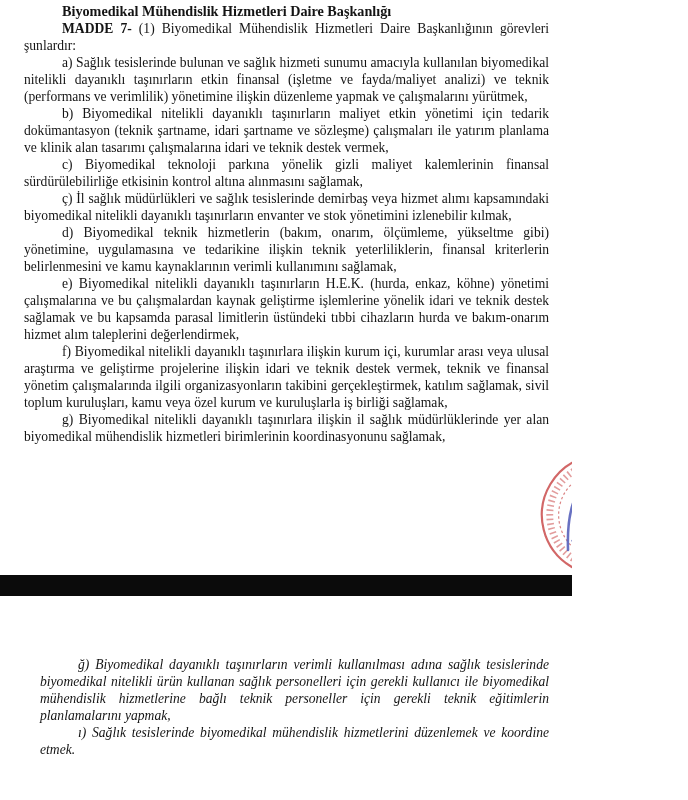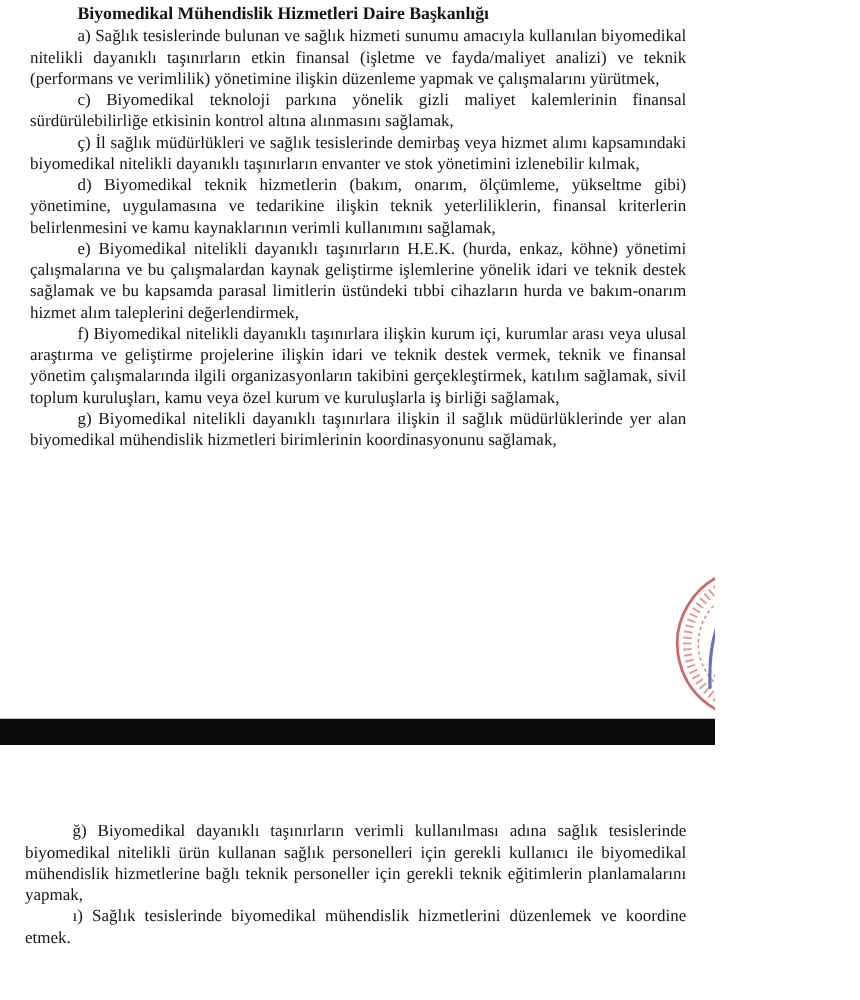--- a/index.html
+++ b/index.html
@@ -62,6 +62,7 @@
 
   <div class="content-block-1">
     <h1 class="doc-title">Biyomedikal Mühendislik Hizmetleri Daire Başkanlığı</h1>
+    <p class="para"><b>MADDE 7-</b><span> (1) Biyomedikal Mühendislik Hizmetleri Daire Başkanlığının görevleri şunlardır:</span></p>
     <p class="para">a) Sağlık tesislerinde bulunan ve sağlık hizmeti sunumu amacıyla kullanılan biyomedikal nitelikli dayanıklı taşınırların etkin finansal (işletme ve fayda/maliyet analizi) ve teknik (performans ve verimlilik) yönetimine ilişkin düzenleme yapmak ve çalışmalarını yürütmek,</p>
     <p class="para">c) Biyomedikal teknoloji parkına yönelik gizli maliyet kalemlerinin finansal sürdürülebilirliğe etkisinin kontrol altına alınmasını sağlamak,</p>
     <p class="para">ç) İl sağlık müdürlükleri ve sağlık tesislerinde demirbaş veya hizmet alımı kapsamındaki biyomedikal nitelikli dayanıklı taşınırların envanter ve stok yönetimini izlenebilir kılmak,</p>

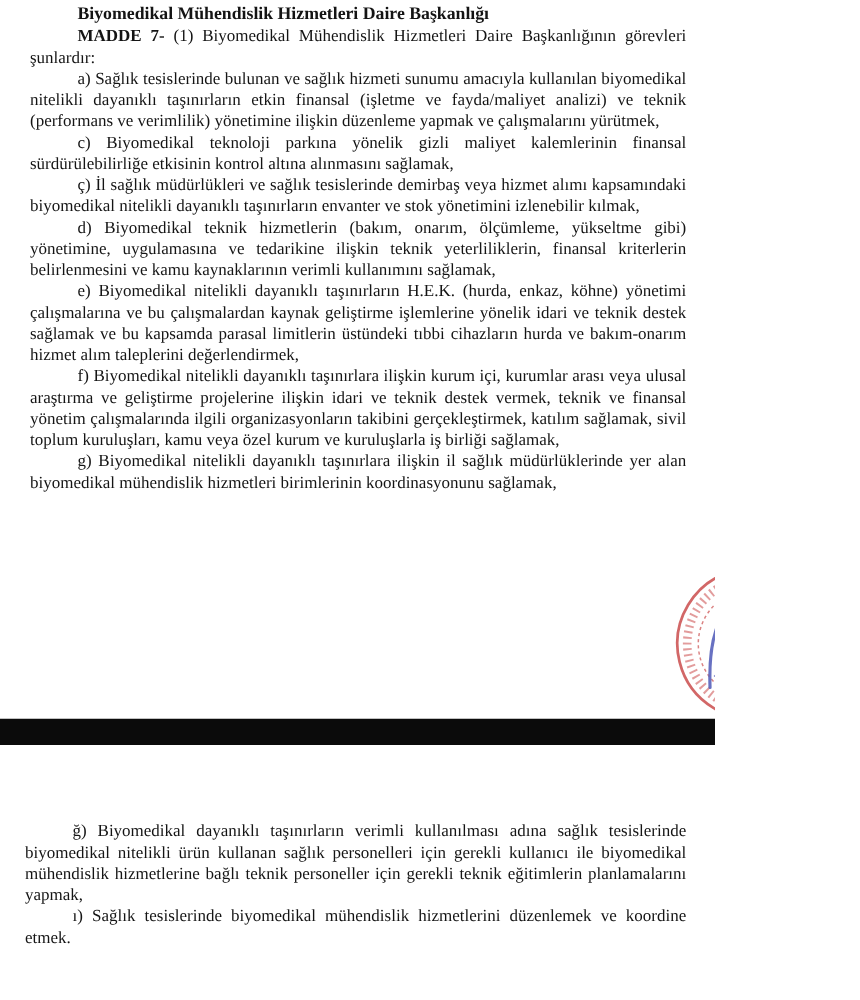--- a/index.html
+++ b/index.html
@@ -64,6 +64,7 @@
     <h1 class="doc-title">Biyomedikal Mühendislik Hizmetleri Daire Başkanlığı</h1>
     <p class="para"><b>MADDE 7-</b><span> (1) Biyomedikal Mühendislik Hizmetleri Daire Başkanlığının görevleri şunlardır:</span></p>
     <p class="para">a) Sağlık tesislerinde bulunan ve sağlık hizmeti sunumu amacıyla kullanılan biyomedikal nitelikli dayanıklı taşınırların etkin finansal (işletme ve fayda/maliyet analizi) ve teknik (performans ve verimlilik) yönetimine ilişkin düzenleme yapmak ve çalışmalarını yürütmek,</p>
+    <p class="para">b) Biyomedikal nitelikli dayanıklı taşınırların maliyet etkin yönetimi için tedarik dokümantasyon (teknik şartname, idari şartname ve sözleşme) çalışmaları ile yatırım planlama ve klinik alan tasarımı çalışmalarına idari ve teknik destek vermek,</p>
     <p class="para">c) Biyomedikal teknoloji parkına yönelik gizli maliyet kalemlerinin finansal sürdürülebilirliğe etkisinin kontrol altına alınmasını sağlamak,</p>
     <p class="para">ç) İl sağlık müdürlükleri ve sağlık tesislerinde demirbaş veya hizmet alımı kapsamındaki biyomedikal nitelikli dayanıklı taşınırların envanter ve stok yönetimini izlenebilir kılmak,</p>
     <p class="para">d) Biyomedikal teknik hizmetlerin (bakım, onarım, ölçümleme, yükseltme gibi) yönetimine, uygulamasına ve tedarikine ilişkin teknik yeterliliklerin, finansal kriterlerin belirlenmesini ve kamu kaynaklarının verimli kullanımını sağlamak,</p>

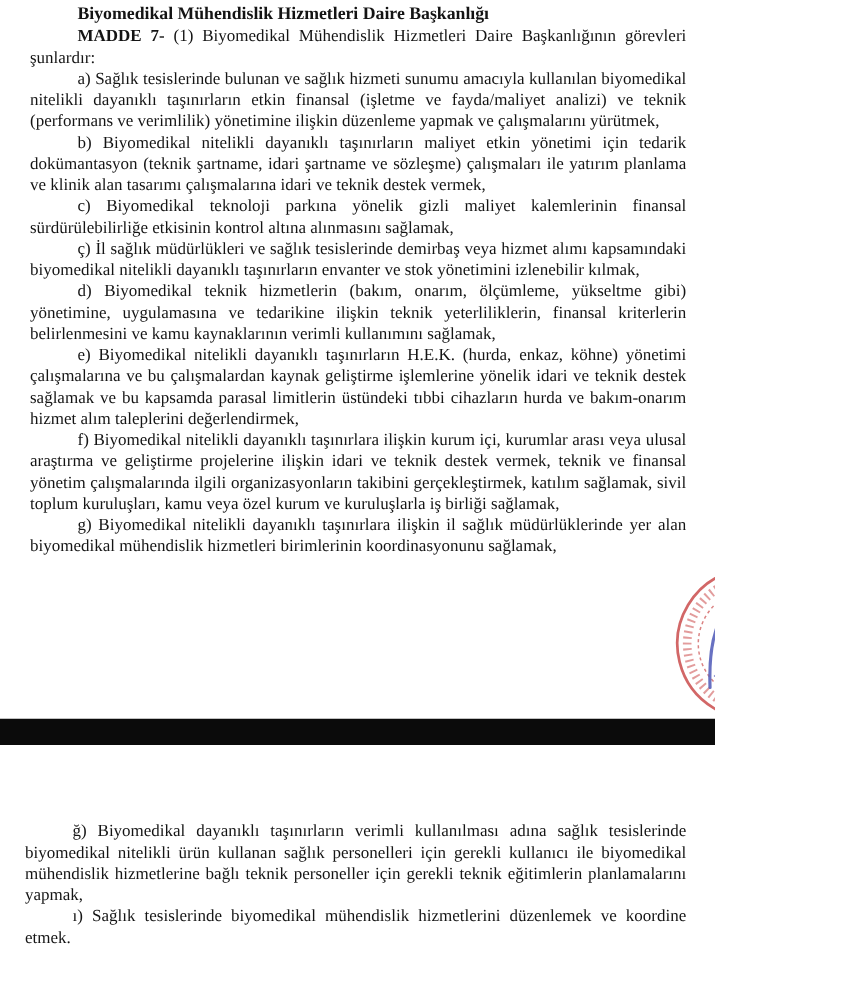--- a/index.html
+++ b/index.html
@@ -13,7 +13,7 @@
     color: #141414;
   }
   .content-block-1 { position: absolute; top: 2px; left: 24px; right: 23px; }
-  .content-block-2 { position: absolute; top: 656px; left: 20px; right: 23px; }
+  .content-block-2 { position: absolute; top: 656px; left: 40px; right: 23px; font-style: italic; }
   .doc-title {
     margin: 0;
     font-size: 14.2px;

